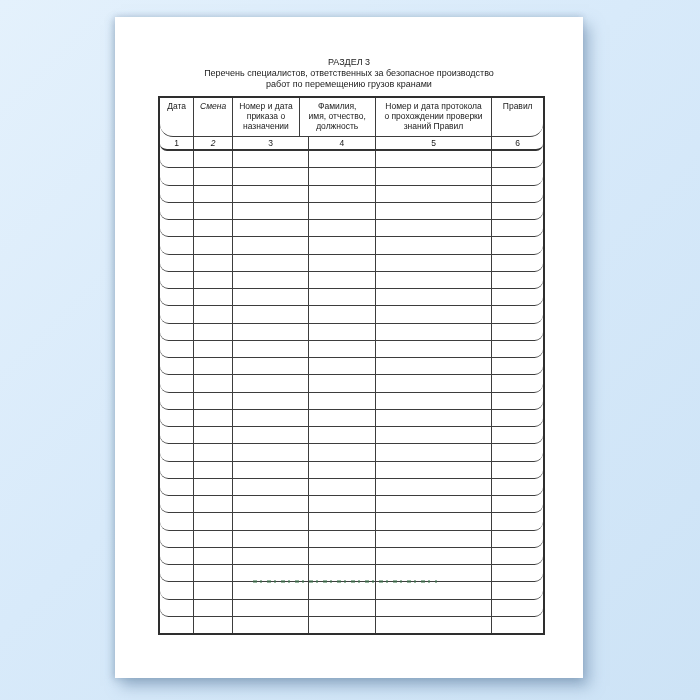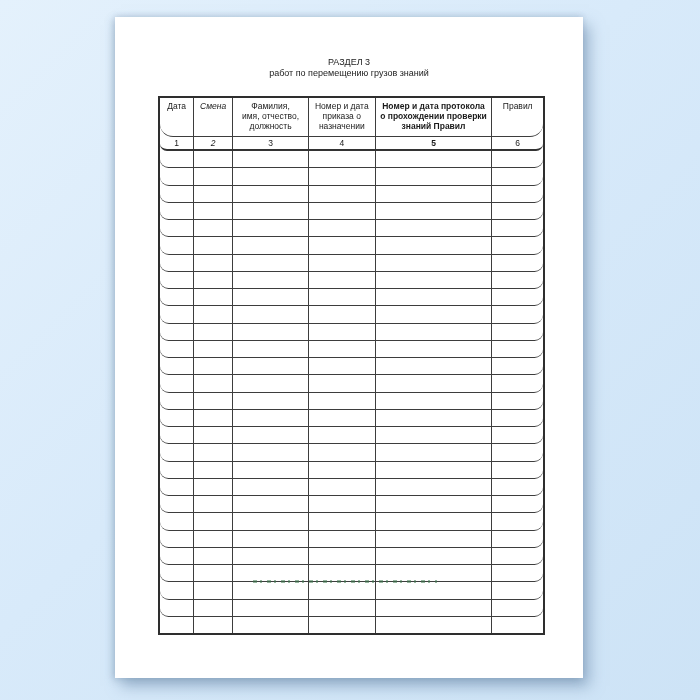--- a/index.html
+++ b/index.html
@@ -119,6 +119,7 @@
 
   <div class="title-block">
     <div>РАЗДЕЛ 3</div>
+    <div>Перечень специалистов, ответственных за безопасное производство</div>
     <div>работ по перемещению грузов знаний</div>
   </div>
 

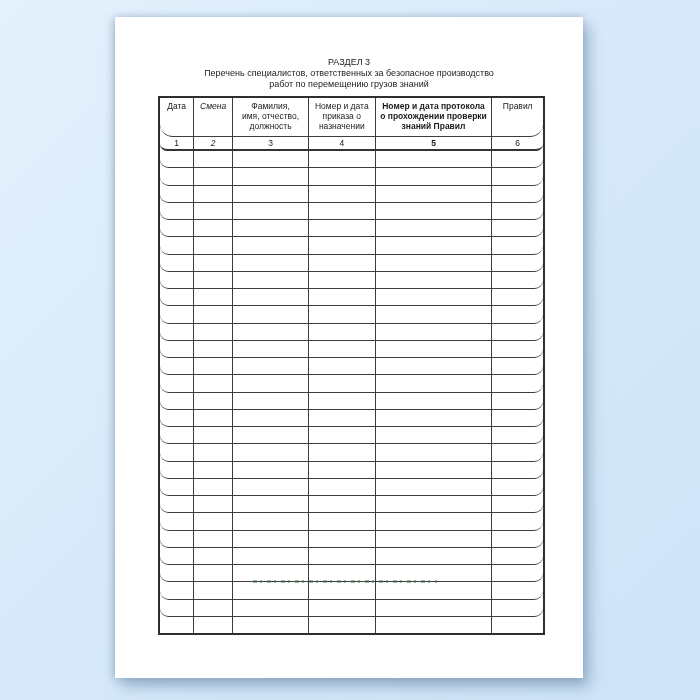--- a/index.html
+++ b/index.html
@@ -120,7 +120,7 @@
   <div class="title-block">
     <div>РАЗДЕЛ 3</div>
     <div>Перечень специалистов, ответственных за безопасное производство</div>
-    <div>работ по перемещению грузов знаний</div>
+    <div>работ по перемещению грузов кранами</div>
   </div>
 
   <div class="doc-table">

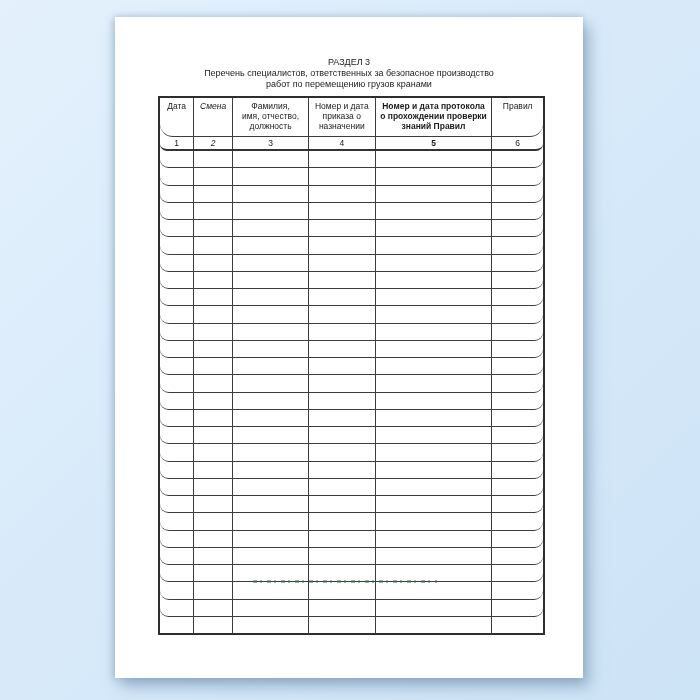--- a/index.html
+++ b/index.html
@@ -128,12 +128,12 @@
     <div class="trow header-row">
       <div class="tcell col0">Дата</div>
       <div class="tcell col1">Смена</div>
+      <div class="tcell col3">Номер и дата
+приказа о
+назначении</div>
       <div class="tcell col2">Фамилия,
 имя, отчество,
 должность</div>
-      <div class="tcell col3">Номер и дата
-приказа о
-назначении</div>
       <div class="tcell col4">Номер и дата протокола
 о прохождении проверки
 знаний Правил</div>

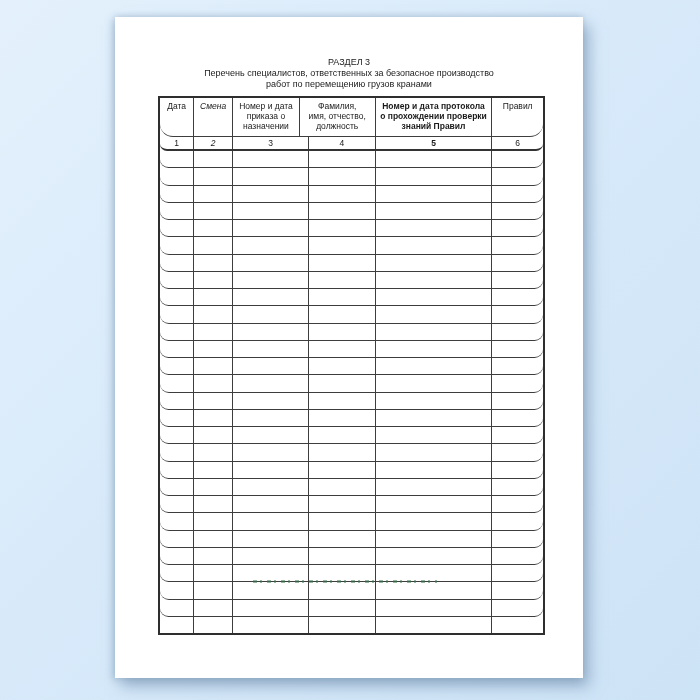--- a/index.html
+++ b/index.html
@@ -65,7 +65,7 @@
   .col1 { width: 10.2%; font-style: italic; }
   .col2 { width: 19.8%; }
   .col3 { width: 17.4%; }
-  .col4 { width: 30.5%; font-weight: bold; }
+  .col4 { width: 30.5%; }
   .col5 { width: 13.2%; }
   .header-row {
     height: 39px;

